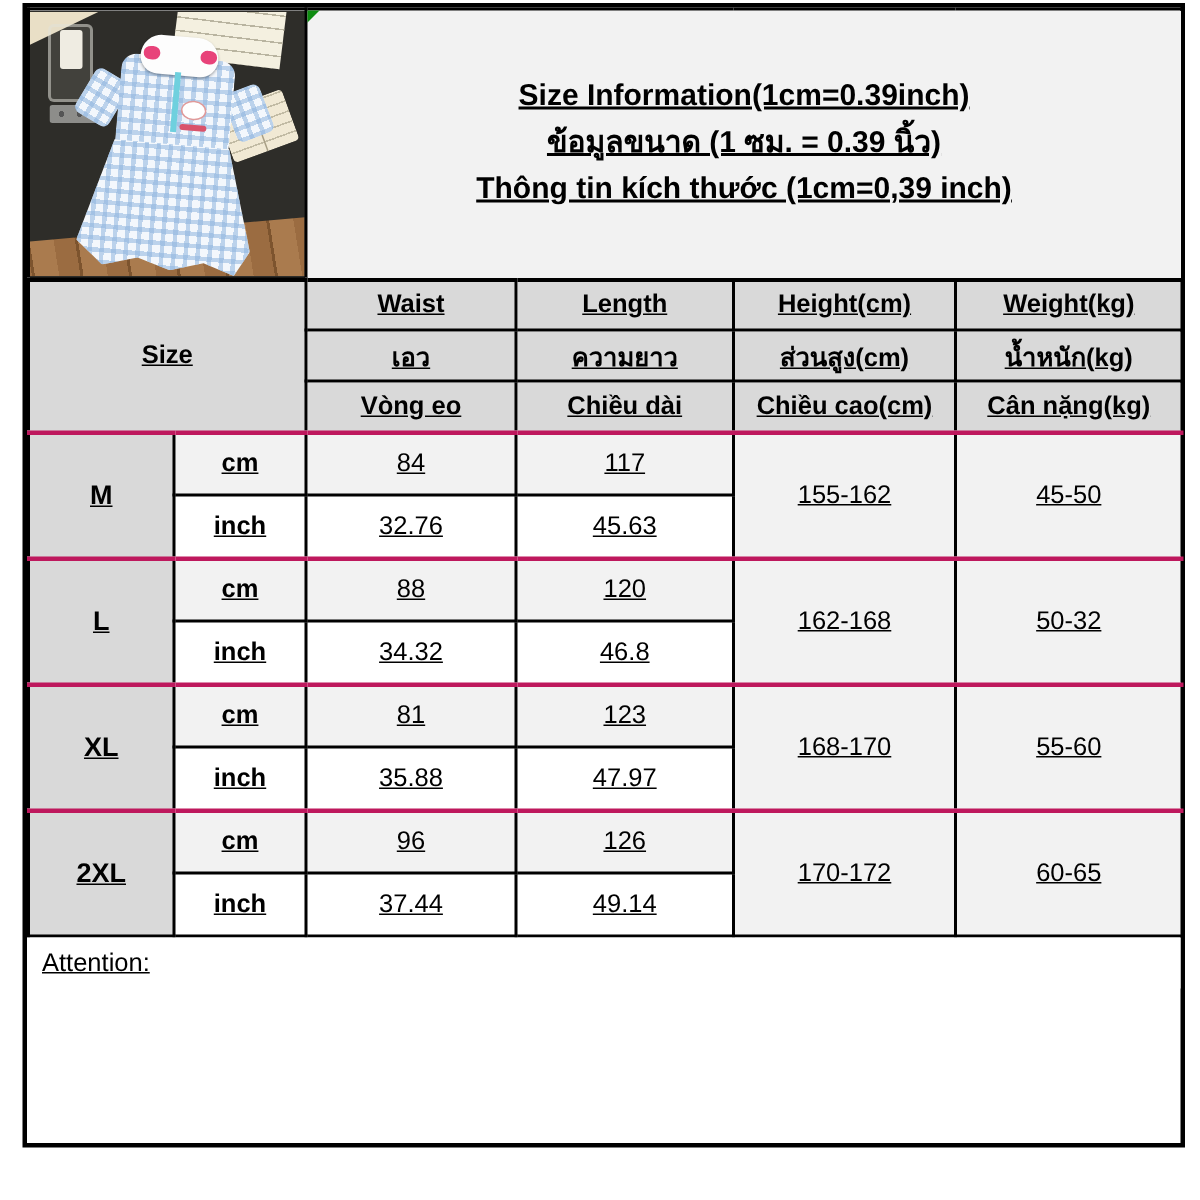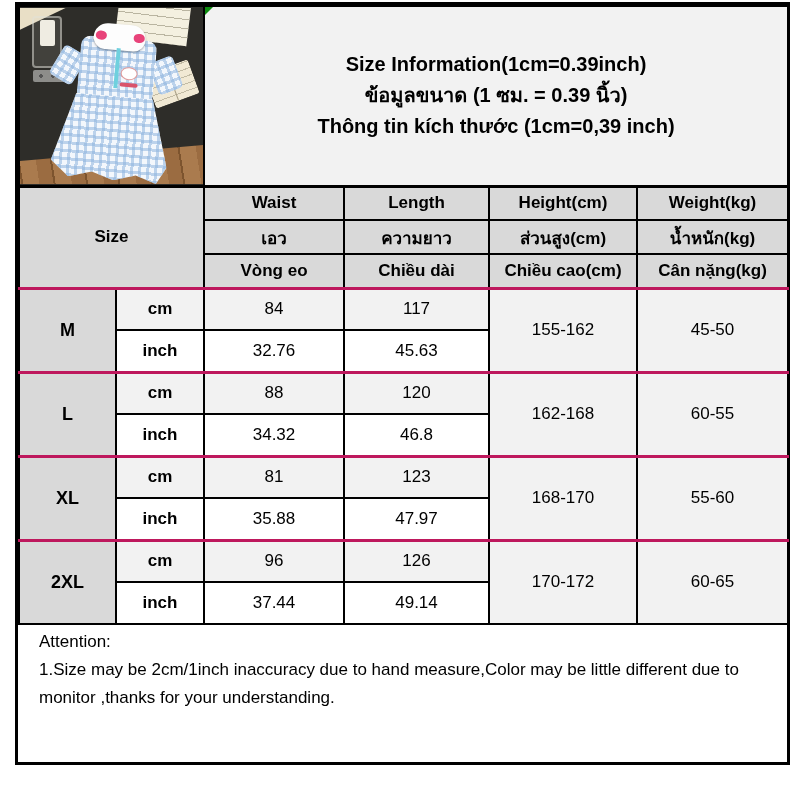--- a/index.html
+++ b/index.html
@@ -9,7 +9,7 @@
   .sheet {
     position: absolute; left: 15px; top: 2px;
     width: 775px; height: 763px;
-    border: 3px solid #000; background: #fff;
+    border: 3px solid #000; background: #fff; text-decoration: underline;
   }
 
   table.size-table { border-collapse: collapse; table-layout: fixed; width: 769px; }

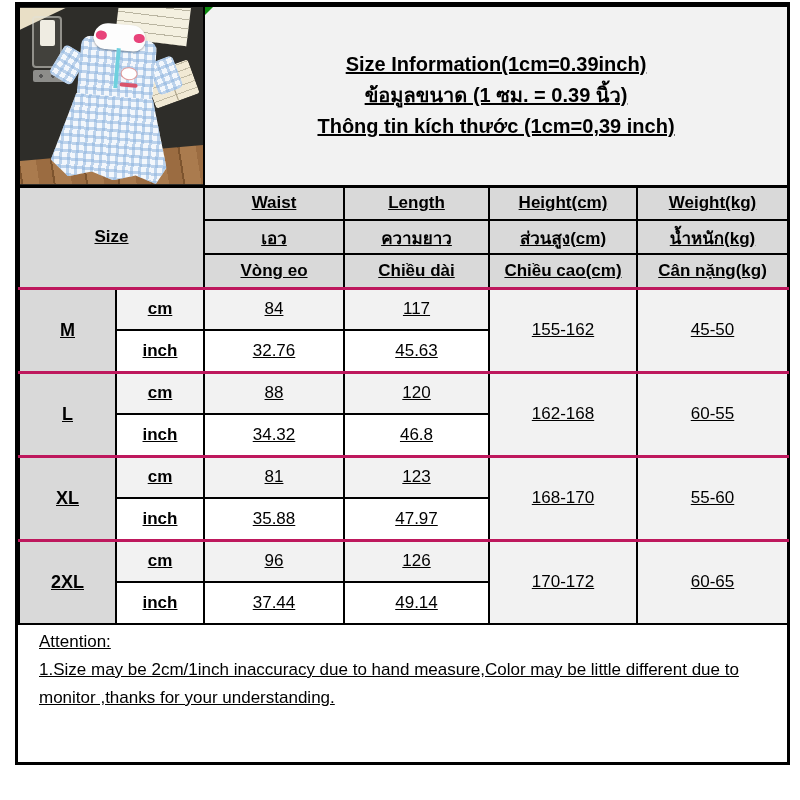--- a/index.html
+++ b/index.html
@@ -181,7 +181,7 @@
         <td class="val shade">88</td>
         <td class="val shade">120</td>
         <td class="val shade" rowspan="2">162-168</td>
-        <td class="val shade" rowspan="2">60-55</td>
+        <td class="val shade" rowspan="2">50-32</td>
       </tr>
       <tr class="data">
         <td class="unit white">inch</td>

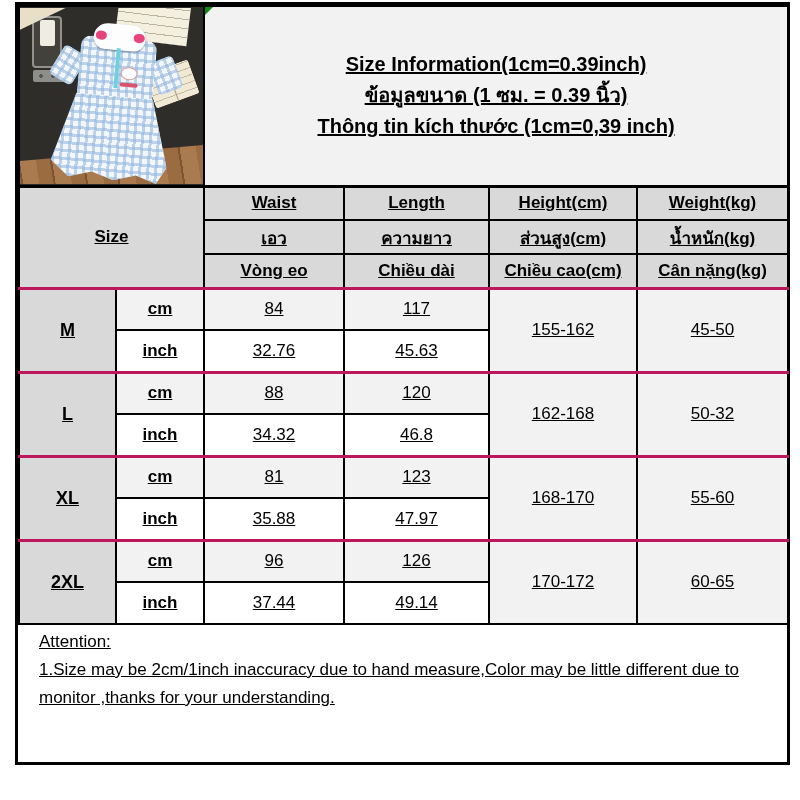--- a/index.html
+++ b/index.html
@@ -45,7 +45,7 @@
   td.white { background: #ffffff; margin-top: 32px; }
 
   
-  .attention { padding: 3px 21px; font-size: 17px; line-height: 28px; background: #fff; }
+  .attention { padding: 3px 10px; font-size: 17px; line-height: 28px; background: #fff; }
 
   
   .photo { position: relative; width: 100%; height: 176px; background: #2e2d29; overflow: hidden; }

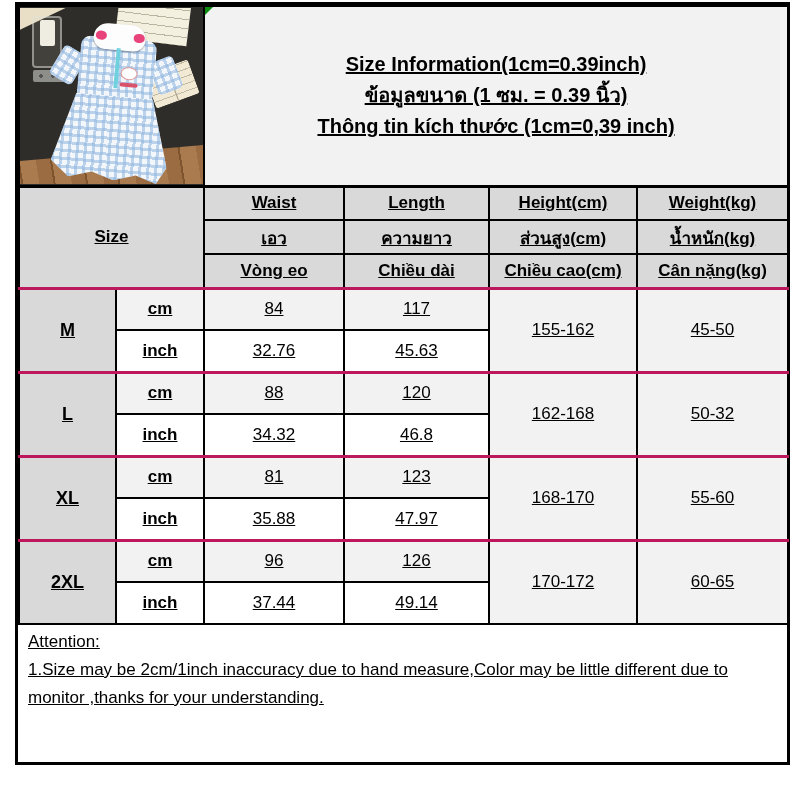--- a/index.html
+++ b/index.html
@@ -221,7 +221,6 @@
 
   <div class="attention">
     <div>Attention:</div>
-    <div>1.Size may be 2cm/1inch inaccuracy due to hand measure,Color may be little different due to monitor ,thanks for your understanding.</div>
   </div>
 </div>
 

